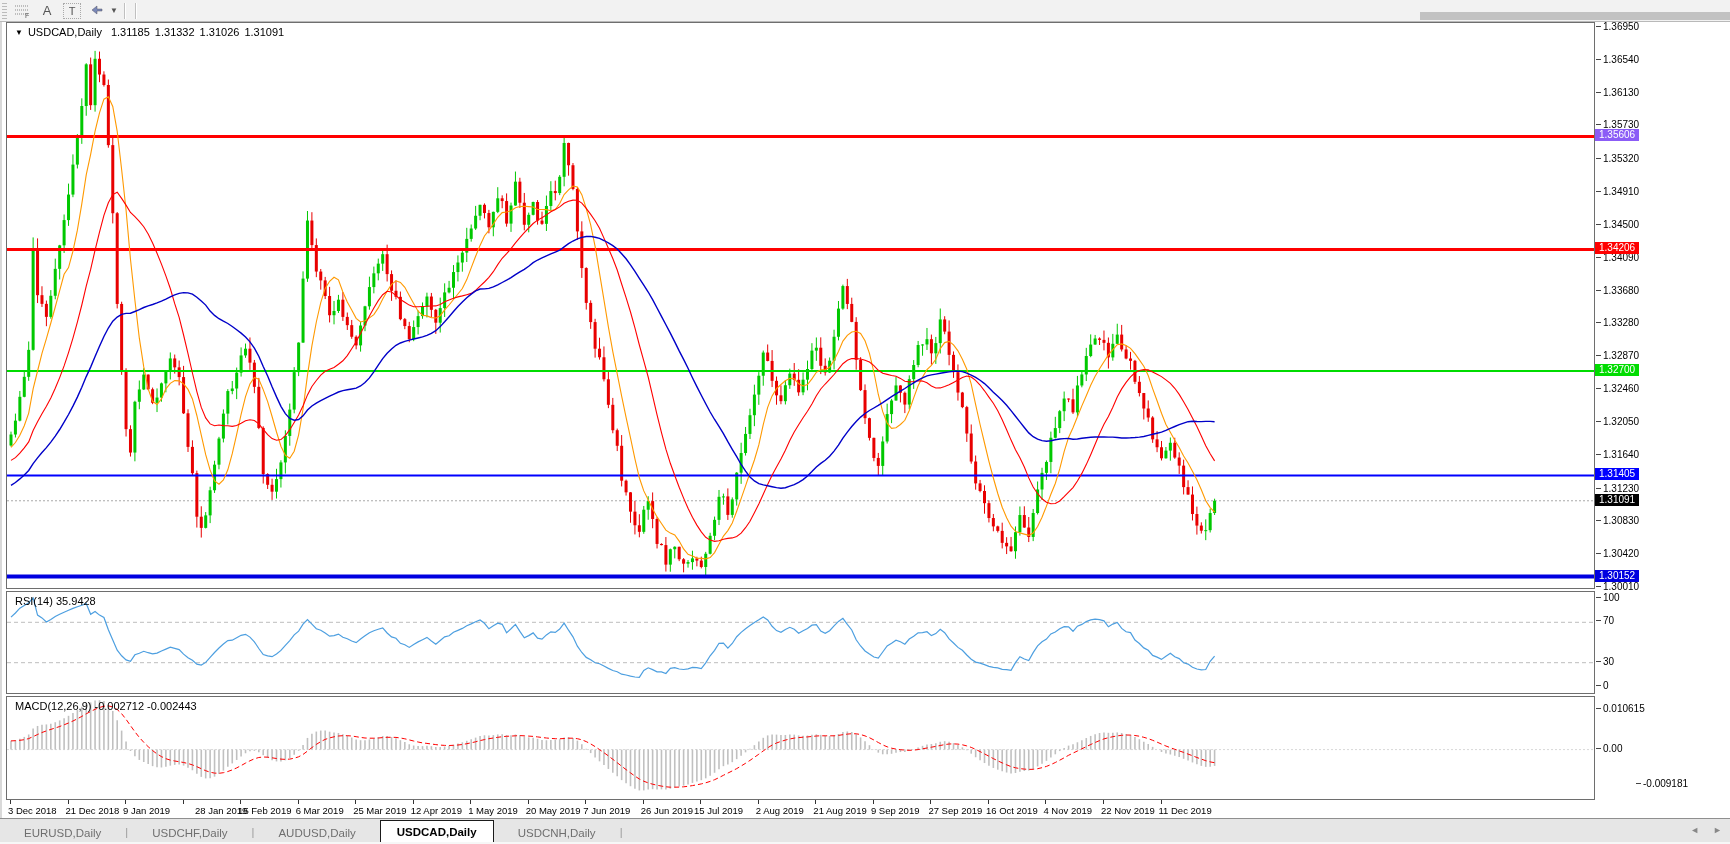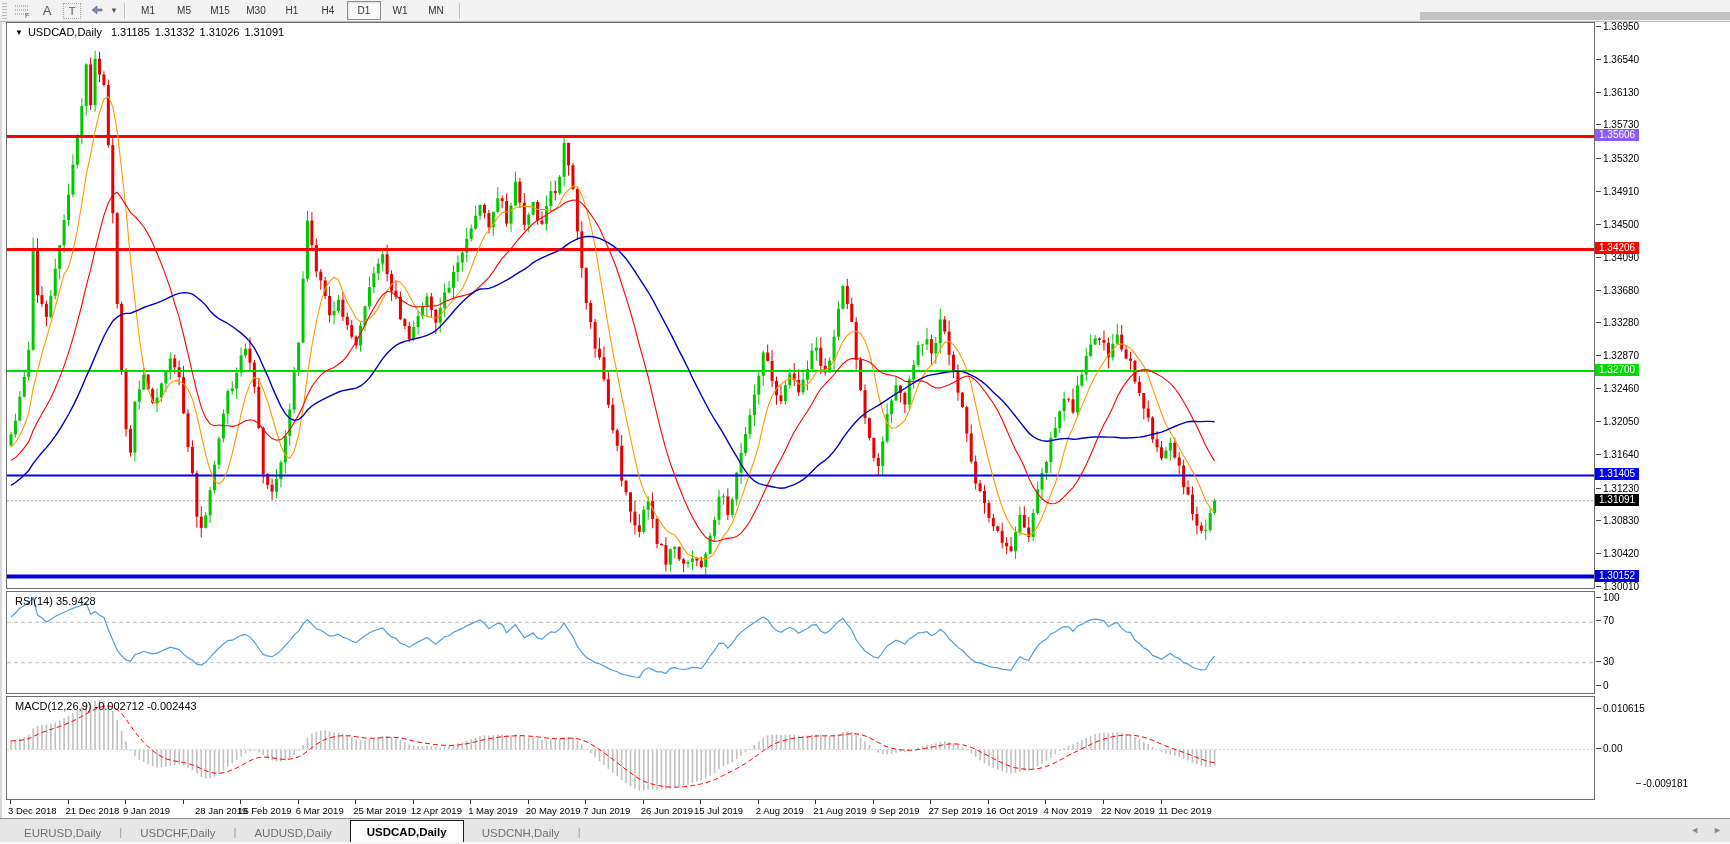--- a/index.html
+++ b/index.html
@@ -69,17 +69,6 @@
     </div>
     <div class="tb-icon" style="width:10px;font-size:8px;">▼</div>
     <div class="tb-sep"></div>
-    <div id="tf-buttons" style="display:flex;">
-        <div class="tf-btn">M1</div>
-        <div class="tf-btn">M5</div>
-        <div class="tf-btn">M15</div>
-        <div class="tf-btn">M30</div>
-        <div class="tf-btn">H1</div>
-        <div class="tf-btn">H4</div>
-        <div class="tf-btn active">D1</div>
-        <div class="tf-btn">W1</div>
-        <div class="tf-btn">MN</div>
-      </div>
     <div class="tb-sep"></div>
   </div>
   <div id="win-edge"></div>

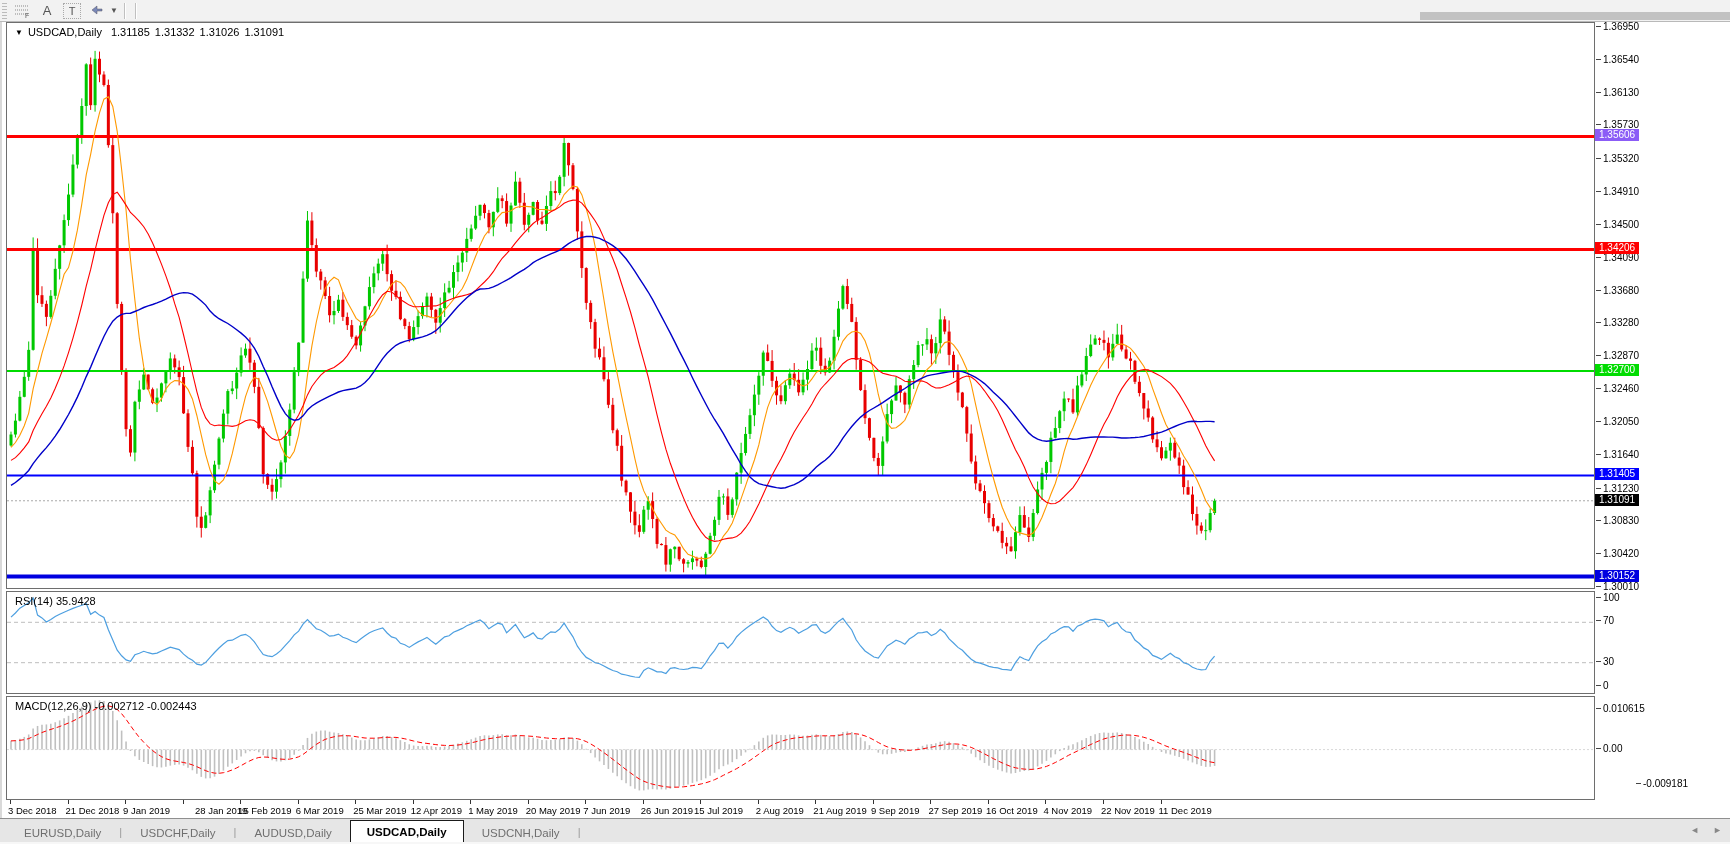--- a/index.html
+++ b/index.html
@@ -1019,7 +1019,7 @@
 
   <div id="tabbar">
     <div style="width:8px;"></div>
-    <div id="tabs-holder" style="display:flex;align-items:flex-end;gap:2px;">
+    <div id="tabs-holder" style="display:flex;align-items:flex-end;gap:8px;">
         <div class="tab">EURUSD,Daily</div>
         <div class="tab-sep">|</div>
         <div class="tab">USDCHF,Daily</div>

